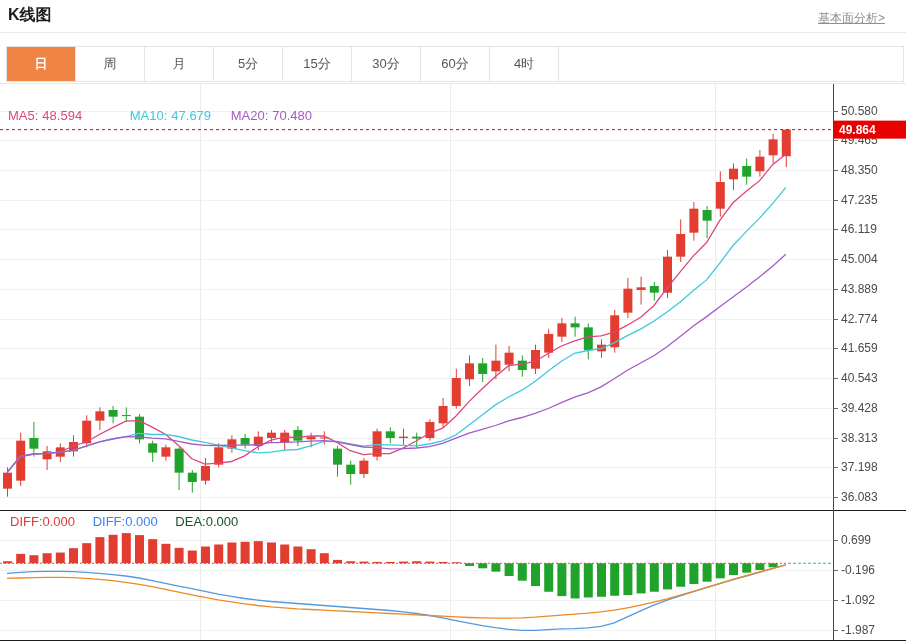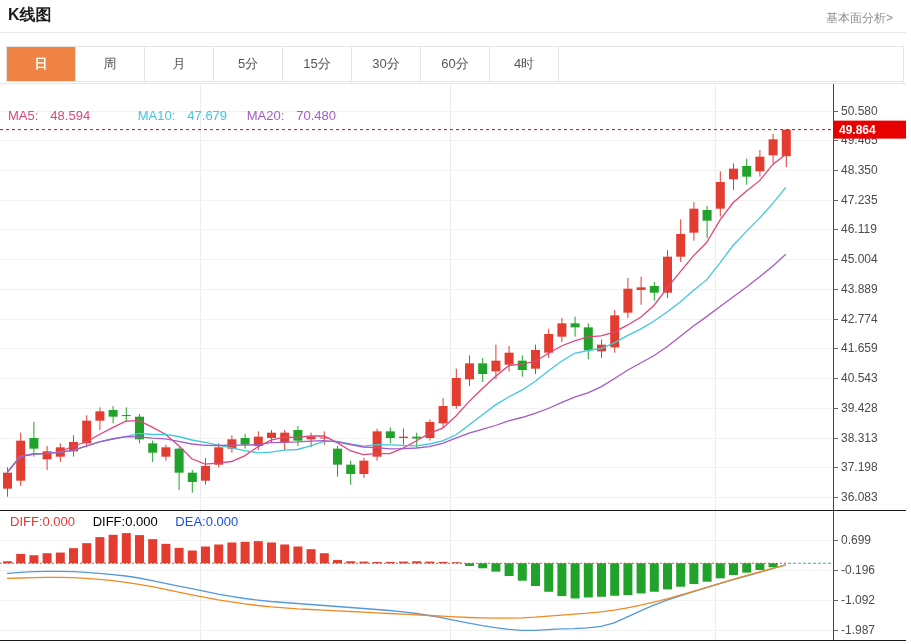--- a/index.html
+++ b/index.html
@@ -6,7 +6,7 @@
   #app{position:relative;width:906px;height:644px;background:#fff;overflow:hidden;
        font-family:"Liberation Sans","DejaVu Sans",sans-serif;}
   .page-title{position:absolute;left:8px;top:5px;font-size:16px;font-weight:bold;color:#1c1c1c;}
-  .fund-link{position:absolute;right:13px;top:10px;font-size:12px;color:#8f8f8f;cursor:pointer;}
+  .fund-link{position:absolute;right:21px;top:10px;font-size:12px;color:#8f8f8f;cursor:pointer;text-decoration:underline;}
   .divider{position:absolute;left:0;top:32px;width:911px;height:1px;background:#e9e9e9;}
   .tabbar{position:absolute;left:6px;top:46px;width:898px;height:36px;box-sizing:border-box;
           border:1px solid #e4e4e4;display:flex;background:#fff;z-index:4;}

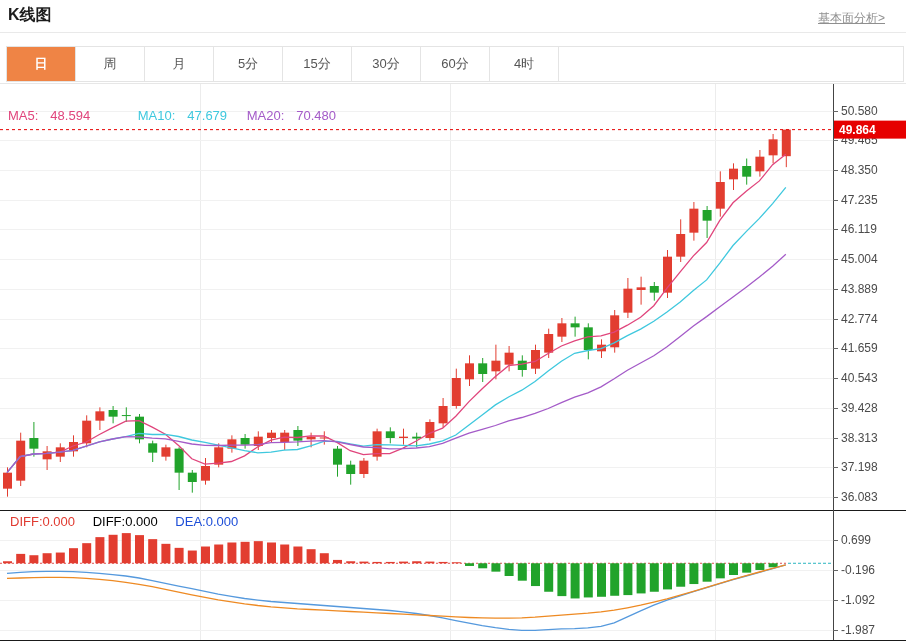--- a/index.html
+++ b/index.html
@@ -19,7 +19,7 @@
   .quote-row .val{color:#e60000;margin-left:1px;}
   .ma-row{position:absolute;left:8px;top:108px;font-size:13px;z-index:3;white-space:nowrap;}
   .ma-row .ma-item{margin-right:16px;}
-  .ma-row .v{margin-left:12px;text-align:right;}
+  .ma-row .v{margin-left:4px;text-align:right;}
   .macd-row{position:absolute;left:10px;top:514px;font-size:13px;z-index:3;white-space:nowrap;}
   .macd-row .mi{margin-right:14px;}
   #chart-svg{position:absolute;left:0;top:0;z-index:1;}

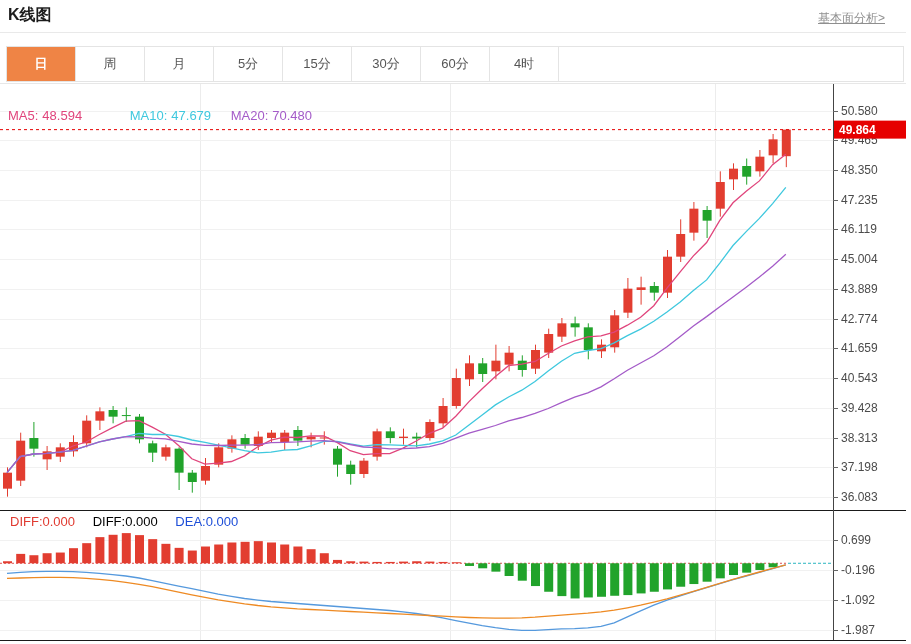--- a/index.html
+++ b/index.html
@@ -53,7 +53,7 @@
 
   <div class="macd-row">
     <span class="mi" style="color: rgb(224, 58, 48);"><span>DIFF:</span><span>0.000</span></span>
-    <span class="mi" style="color: #000000;"><span>DIFF:</span><span>0.000</span></span>
+    <span class="mi" style="color: #3b82f6;"><span>DIFF:</span><span>0.000</span></span>
     <span class="mi" style="color: #1d4ed8;"><span>DEA:</span><span>0.000</span></span>
   </div>
 

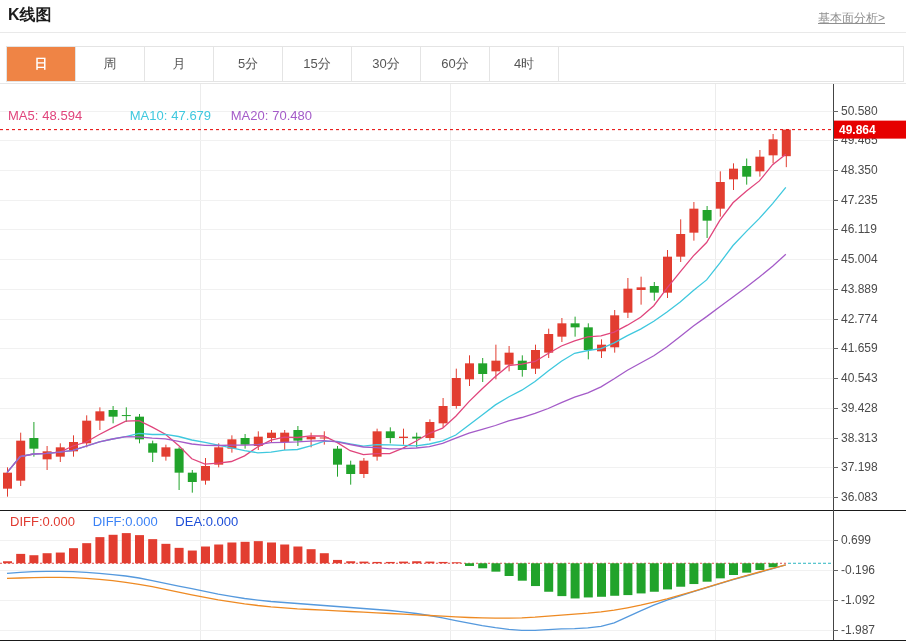--- a/index.html
+++ b/index.html
@@ -54,7 +54,7 @@
   <div class="macd-row">
     <span class="mi" style="color: rgb(224, 58, 48);"><span>DIFF:</span><span>0.000</span></span>
     <span class="mi" style="color: #3b82f6;"><span>DIFF:</span><span>0.000</span></span>
-    <span class="mi" style="color: #1d4ed8;"><span>DEA:</span><span>0.000</span></span>
+    <span class="mi" style="color: #14532d;"><span>DEA:</span><span>0.000</span></span>
   </div>
 
   <svg id="chart-svg" width="911" height="644" xmlns="http://www.w3.org/2000/svg">

